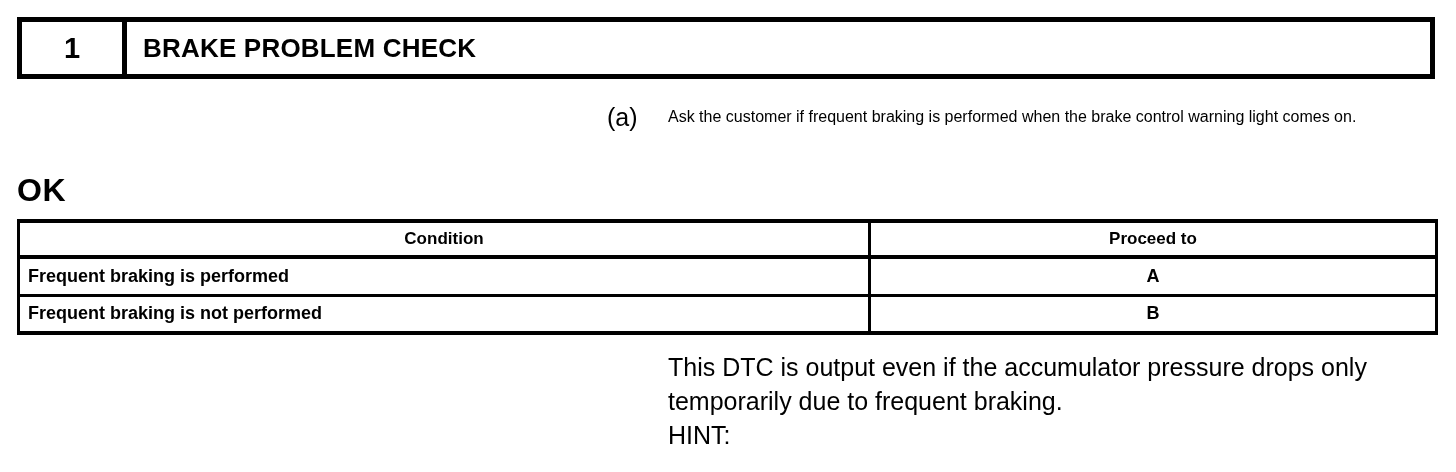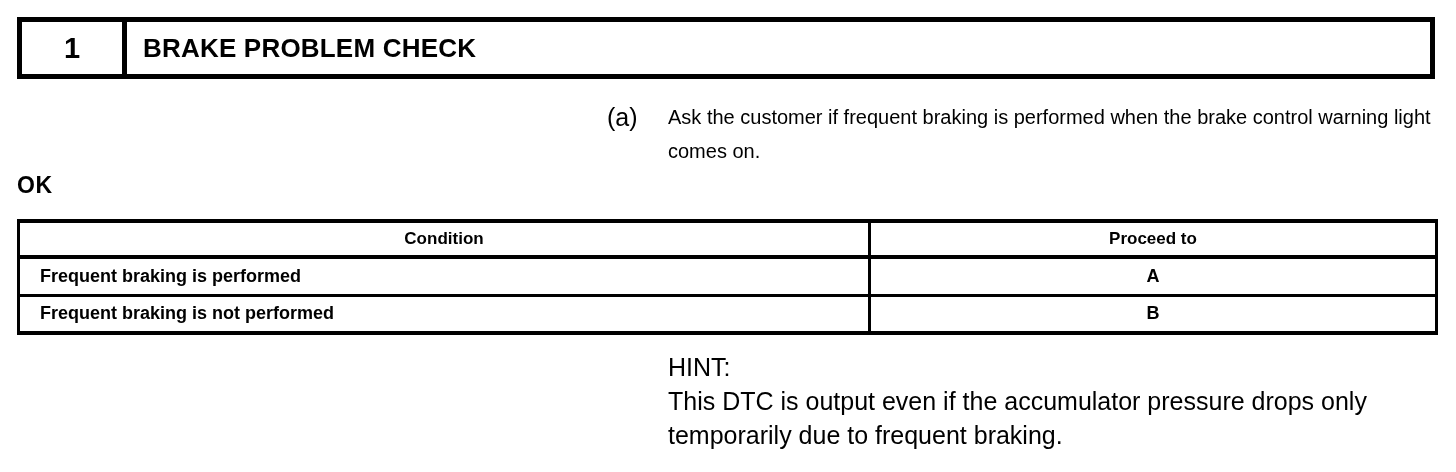--- a/index.html
+++ b/index.html
@@ -77,7 +77,7 @@
   }
   .procedure-text {
     flex: 1 1 auto;
-    font-size: 20px;
+    font-size: 16px;
     line-height: 34px;
   }
 

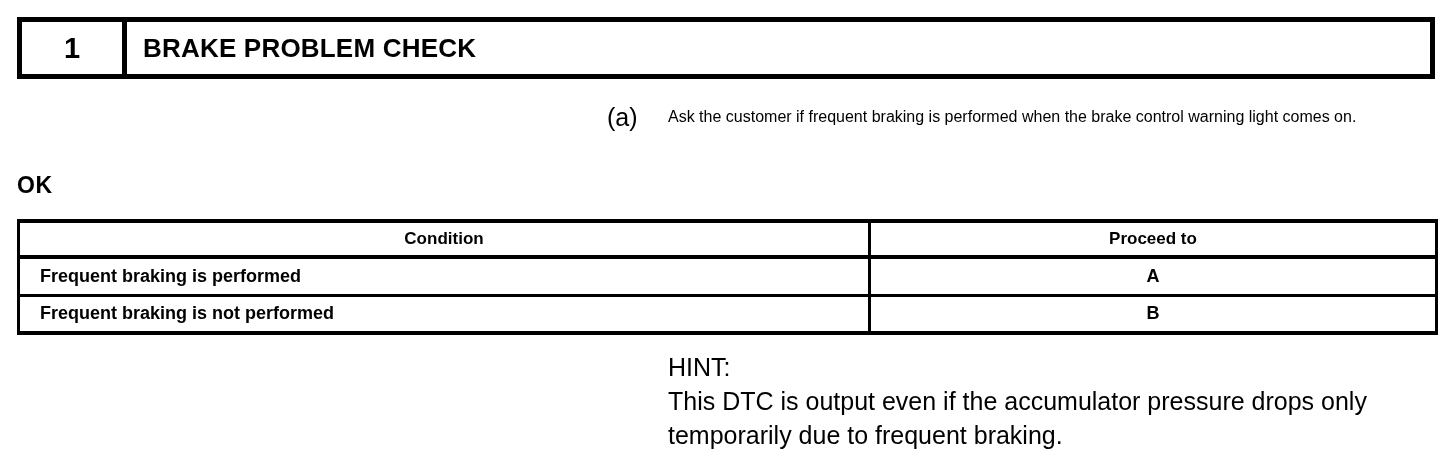--- a/index.html
+++ b/index.html
@@ -86,7 +86,7 @@
     position: absolute;
     left: 17px;
     top: 174px;
-    font-size: 23px;
+    font-size: 32px;
     font-weight: bold;
     line-height: 1;
     letter-spacing: 0.5px;

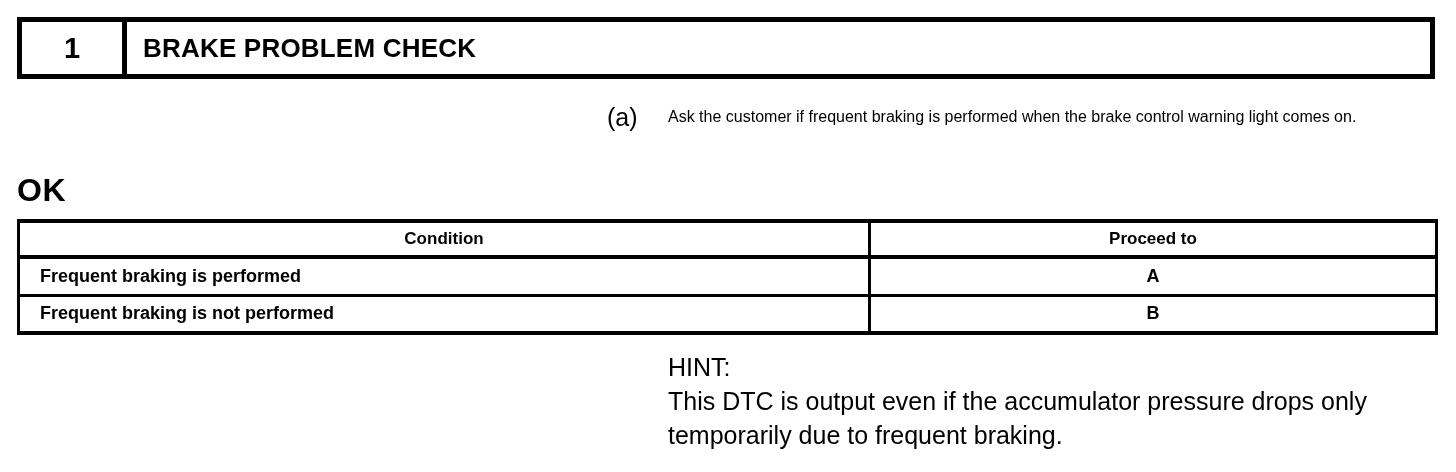--- a/index.html
+++ b/index.html
@@ -135,7 +135,7 @@
   }
   .cell-condition {
     text-align: left;
-    padding: 0 0 0 20px;
+    padding: 0 0 0 8px;
   }
   .cell-proceed {
     text-align: center;

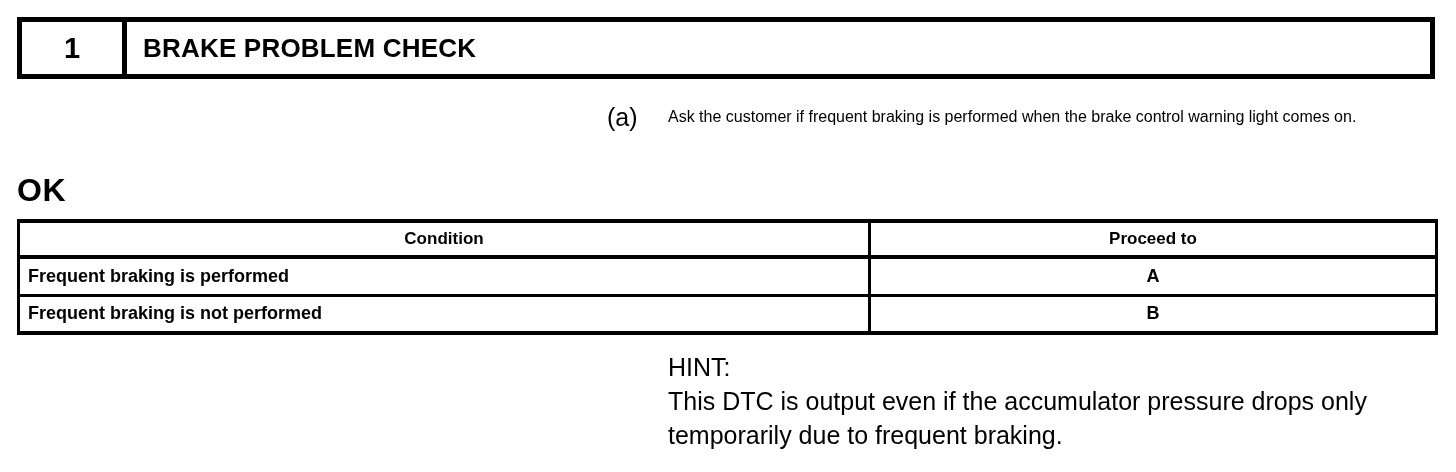--- a/index.html
+++ b/index.html
@@ -196,8 +196,8 @@
 </table>
 
 <div class="hint">
+  <div class="hint-line">This DTC is output even if the accumulator pressure drops only temporarily due to frequent braking.</div>
   <div class="hint-line">HINT:</div>
-  <div class="hint-line">This DTC is output even if the accumulator pressure drops only temporarily due to frequent braking.</div>
 </div>
 
 </body></html>

